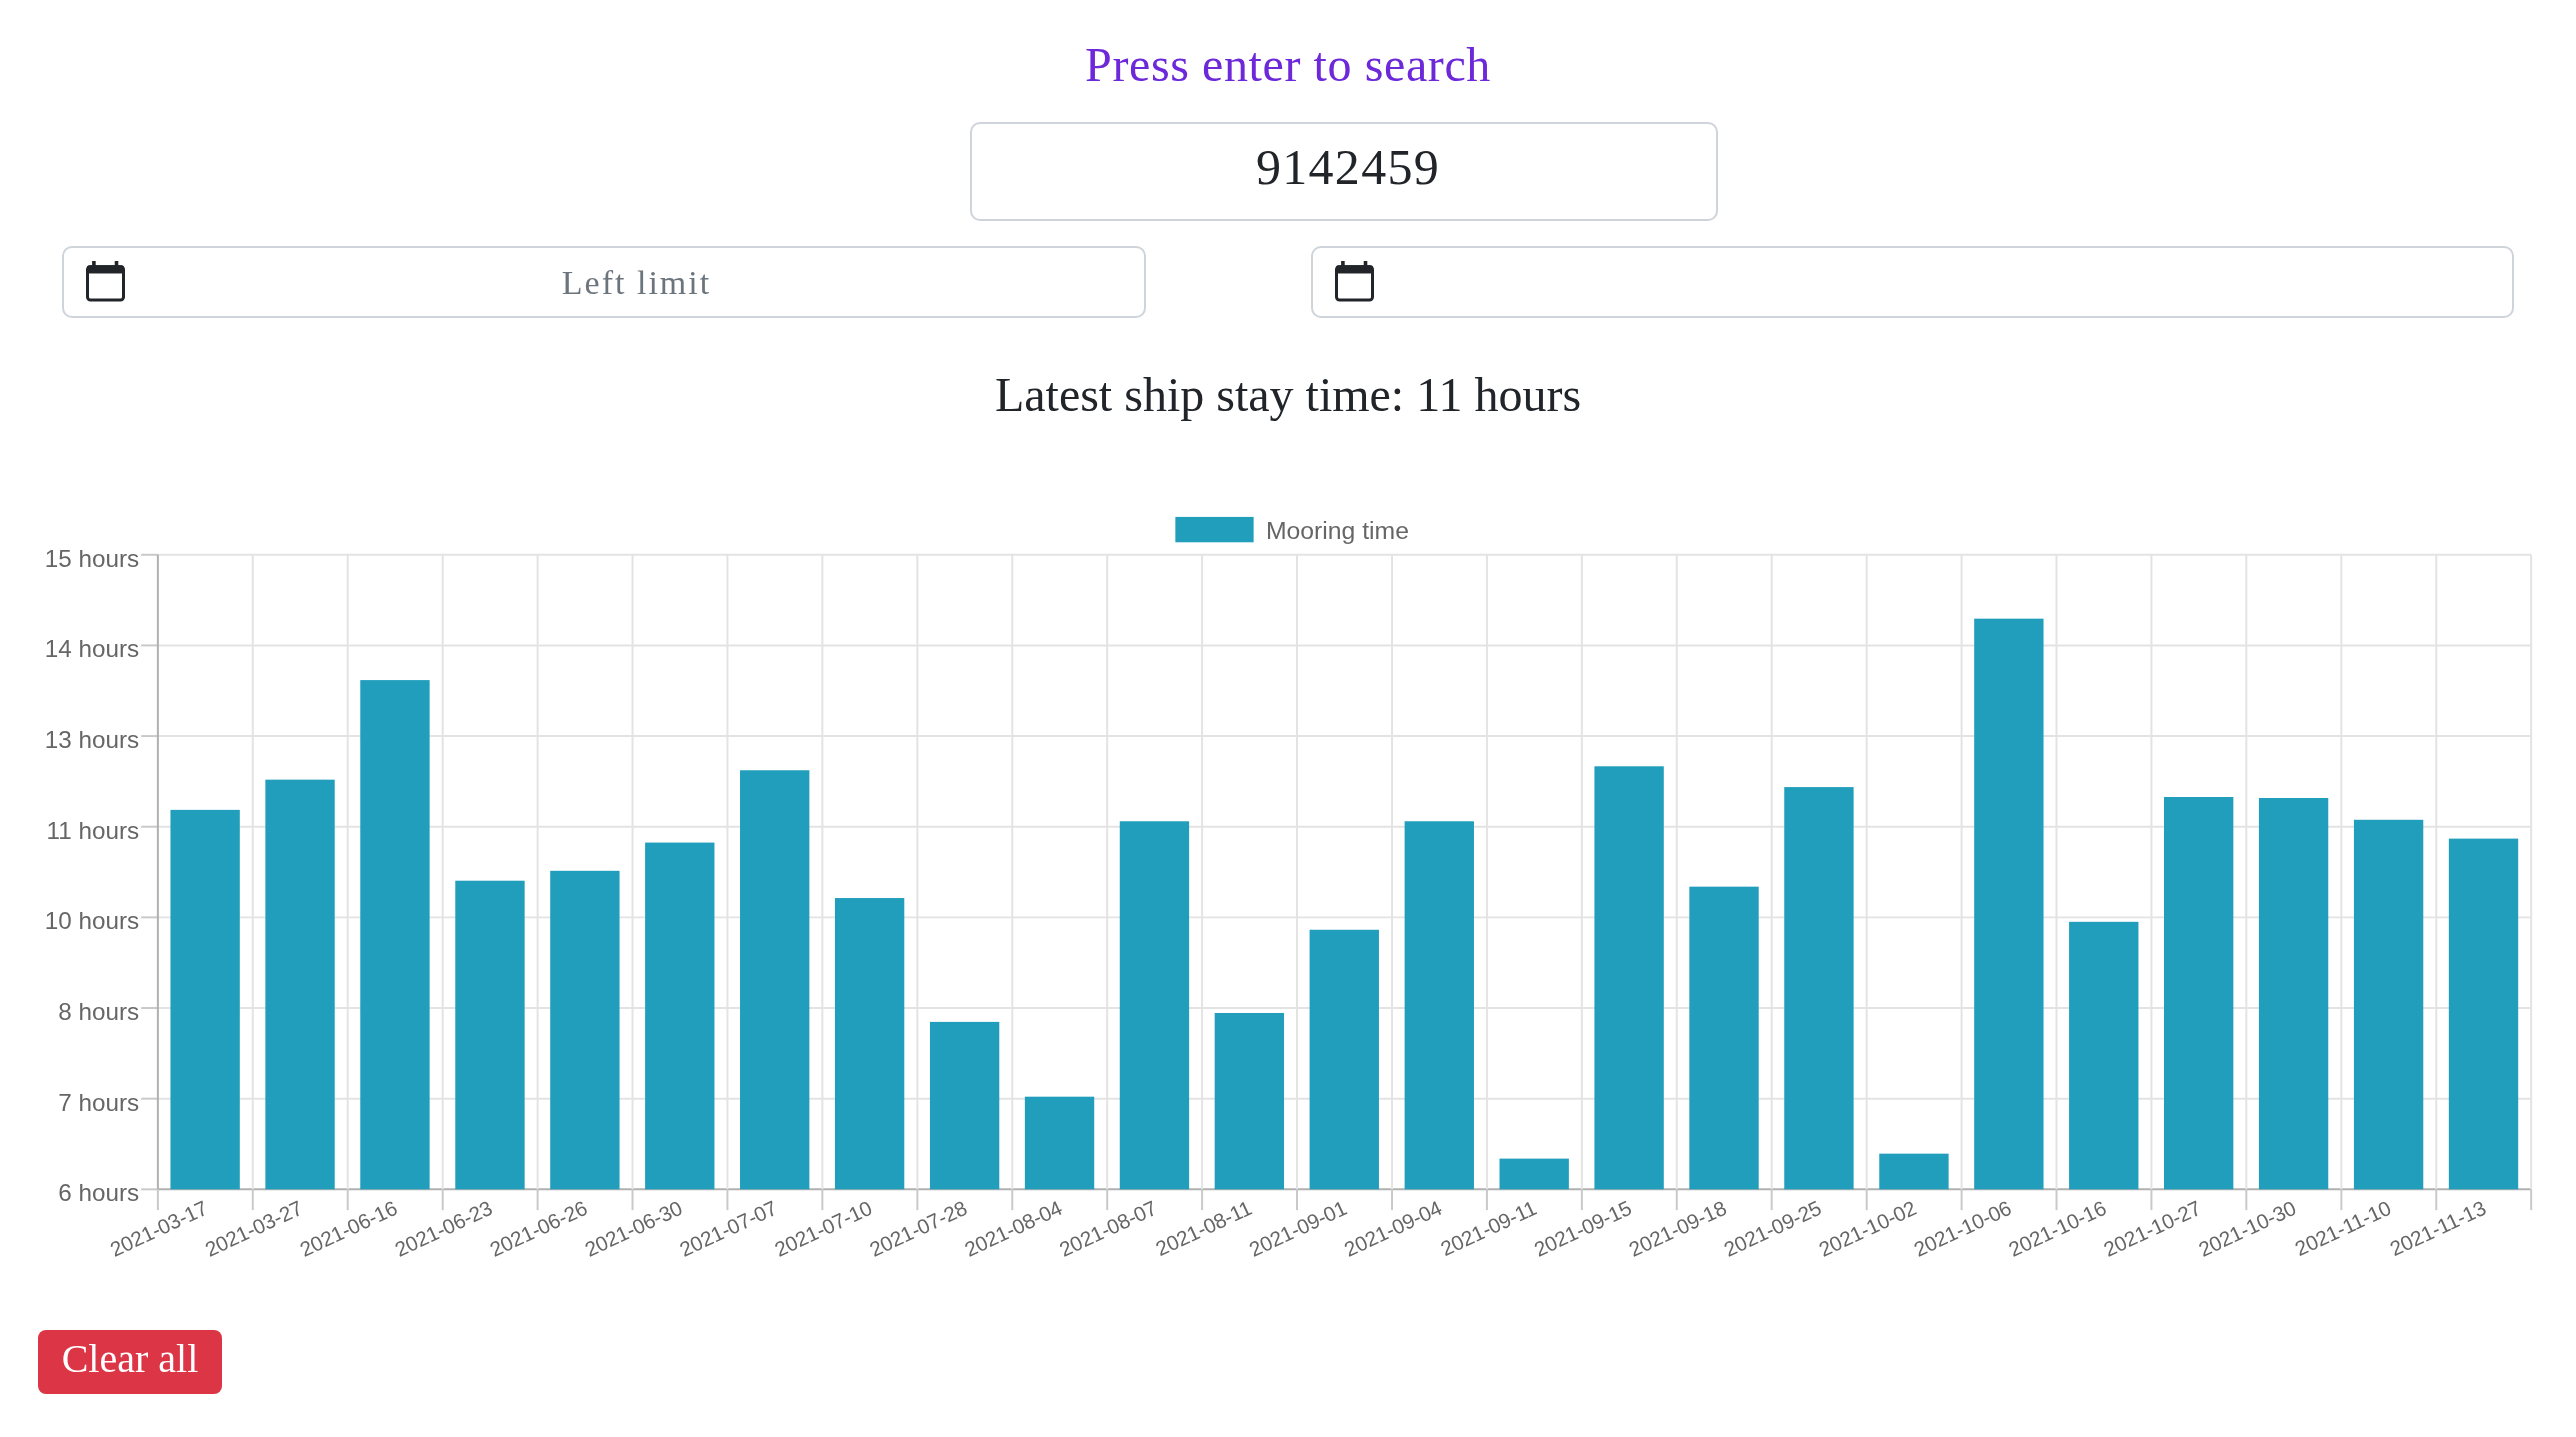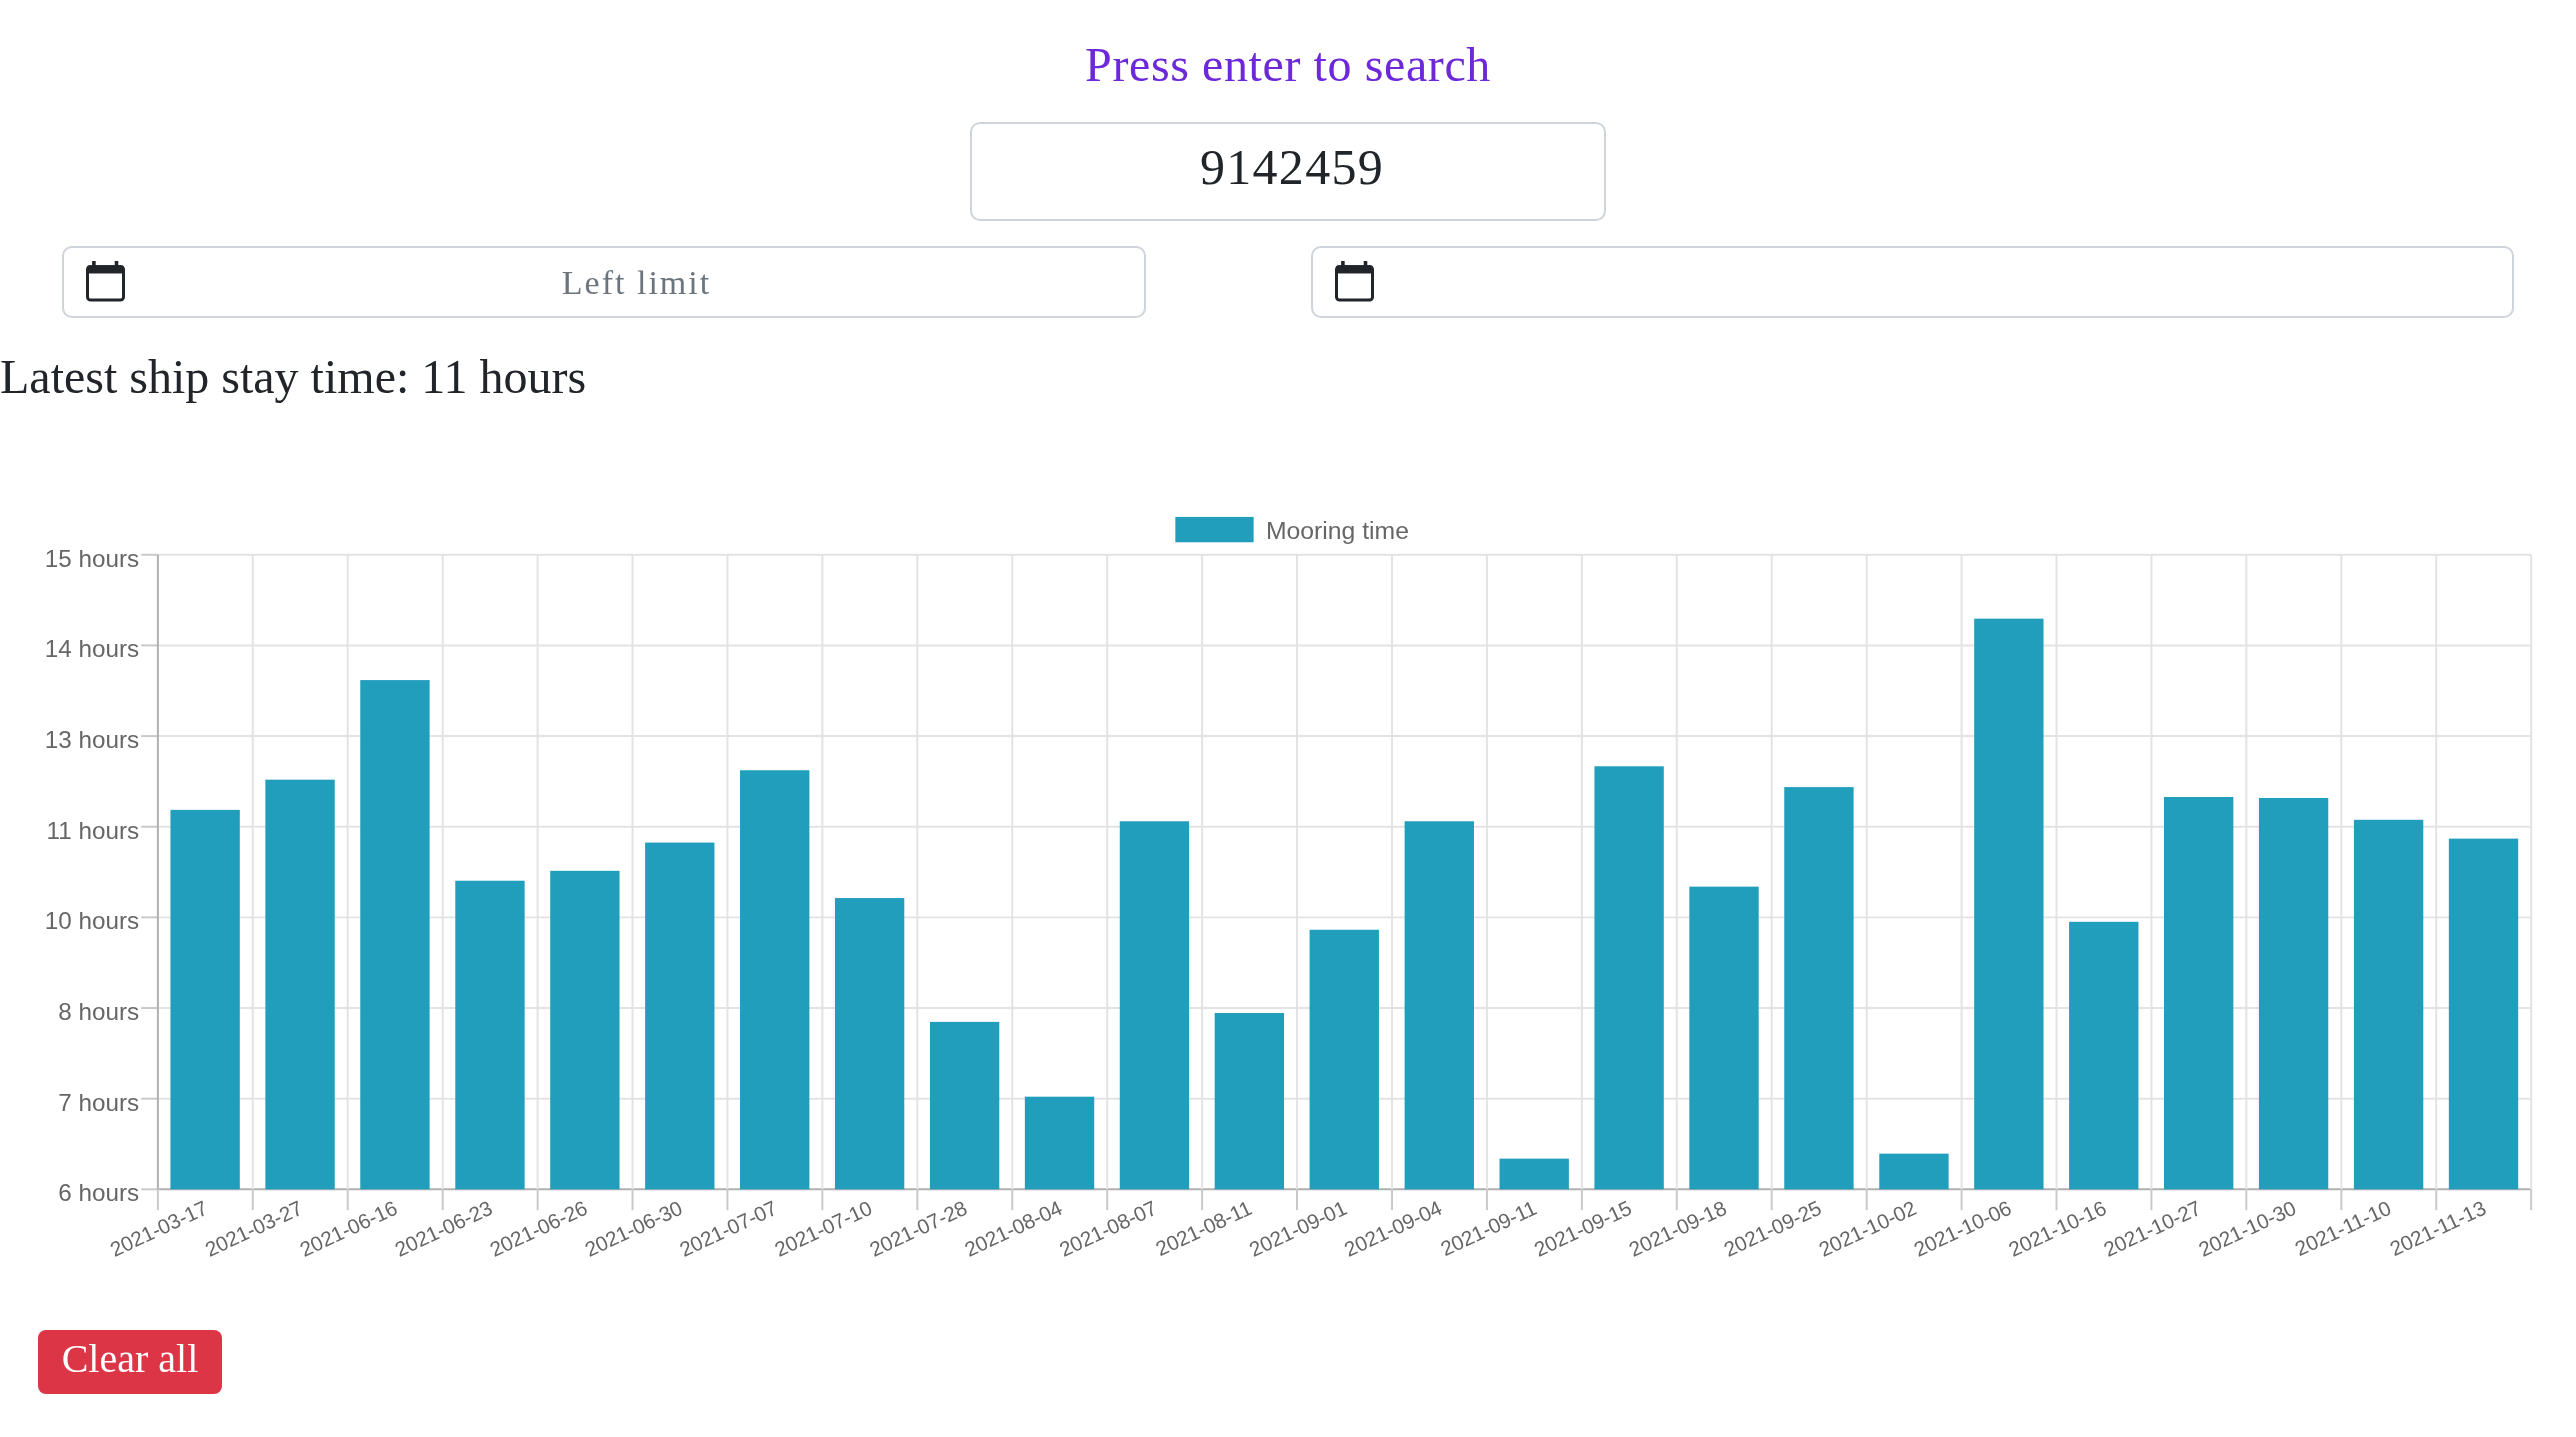--- a/index.html
+++ b/index.html
@@ -9,7 +9,7 @@
         font-size:48px; line-height:1; letter-spacing:0.6px; color:#6d28d9; }
   .h2 { position:absolute; left:0; top:353px; width:100%; text-align:left;
         font-size:48px; line-height:1; color:#212529; }
-  .searchbox { position:absolute; left:970px; top:122px; width:636px; height:99px;
+  .searchbox { position:absolute; left:970px; top:122px; width:748px; height:99px;
         box-sizing:border-box; border:2px solid #ced4da; border-radius:10px;
         display:flex; align-items:center; justify-content:center;
         font-size:50px; color:#212529; letter-spacing:1.3px; padding-bottom:10px; padding-left:8px; }

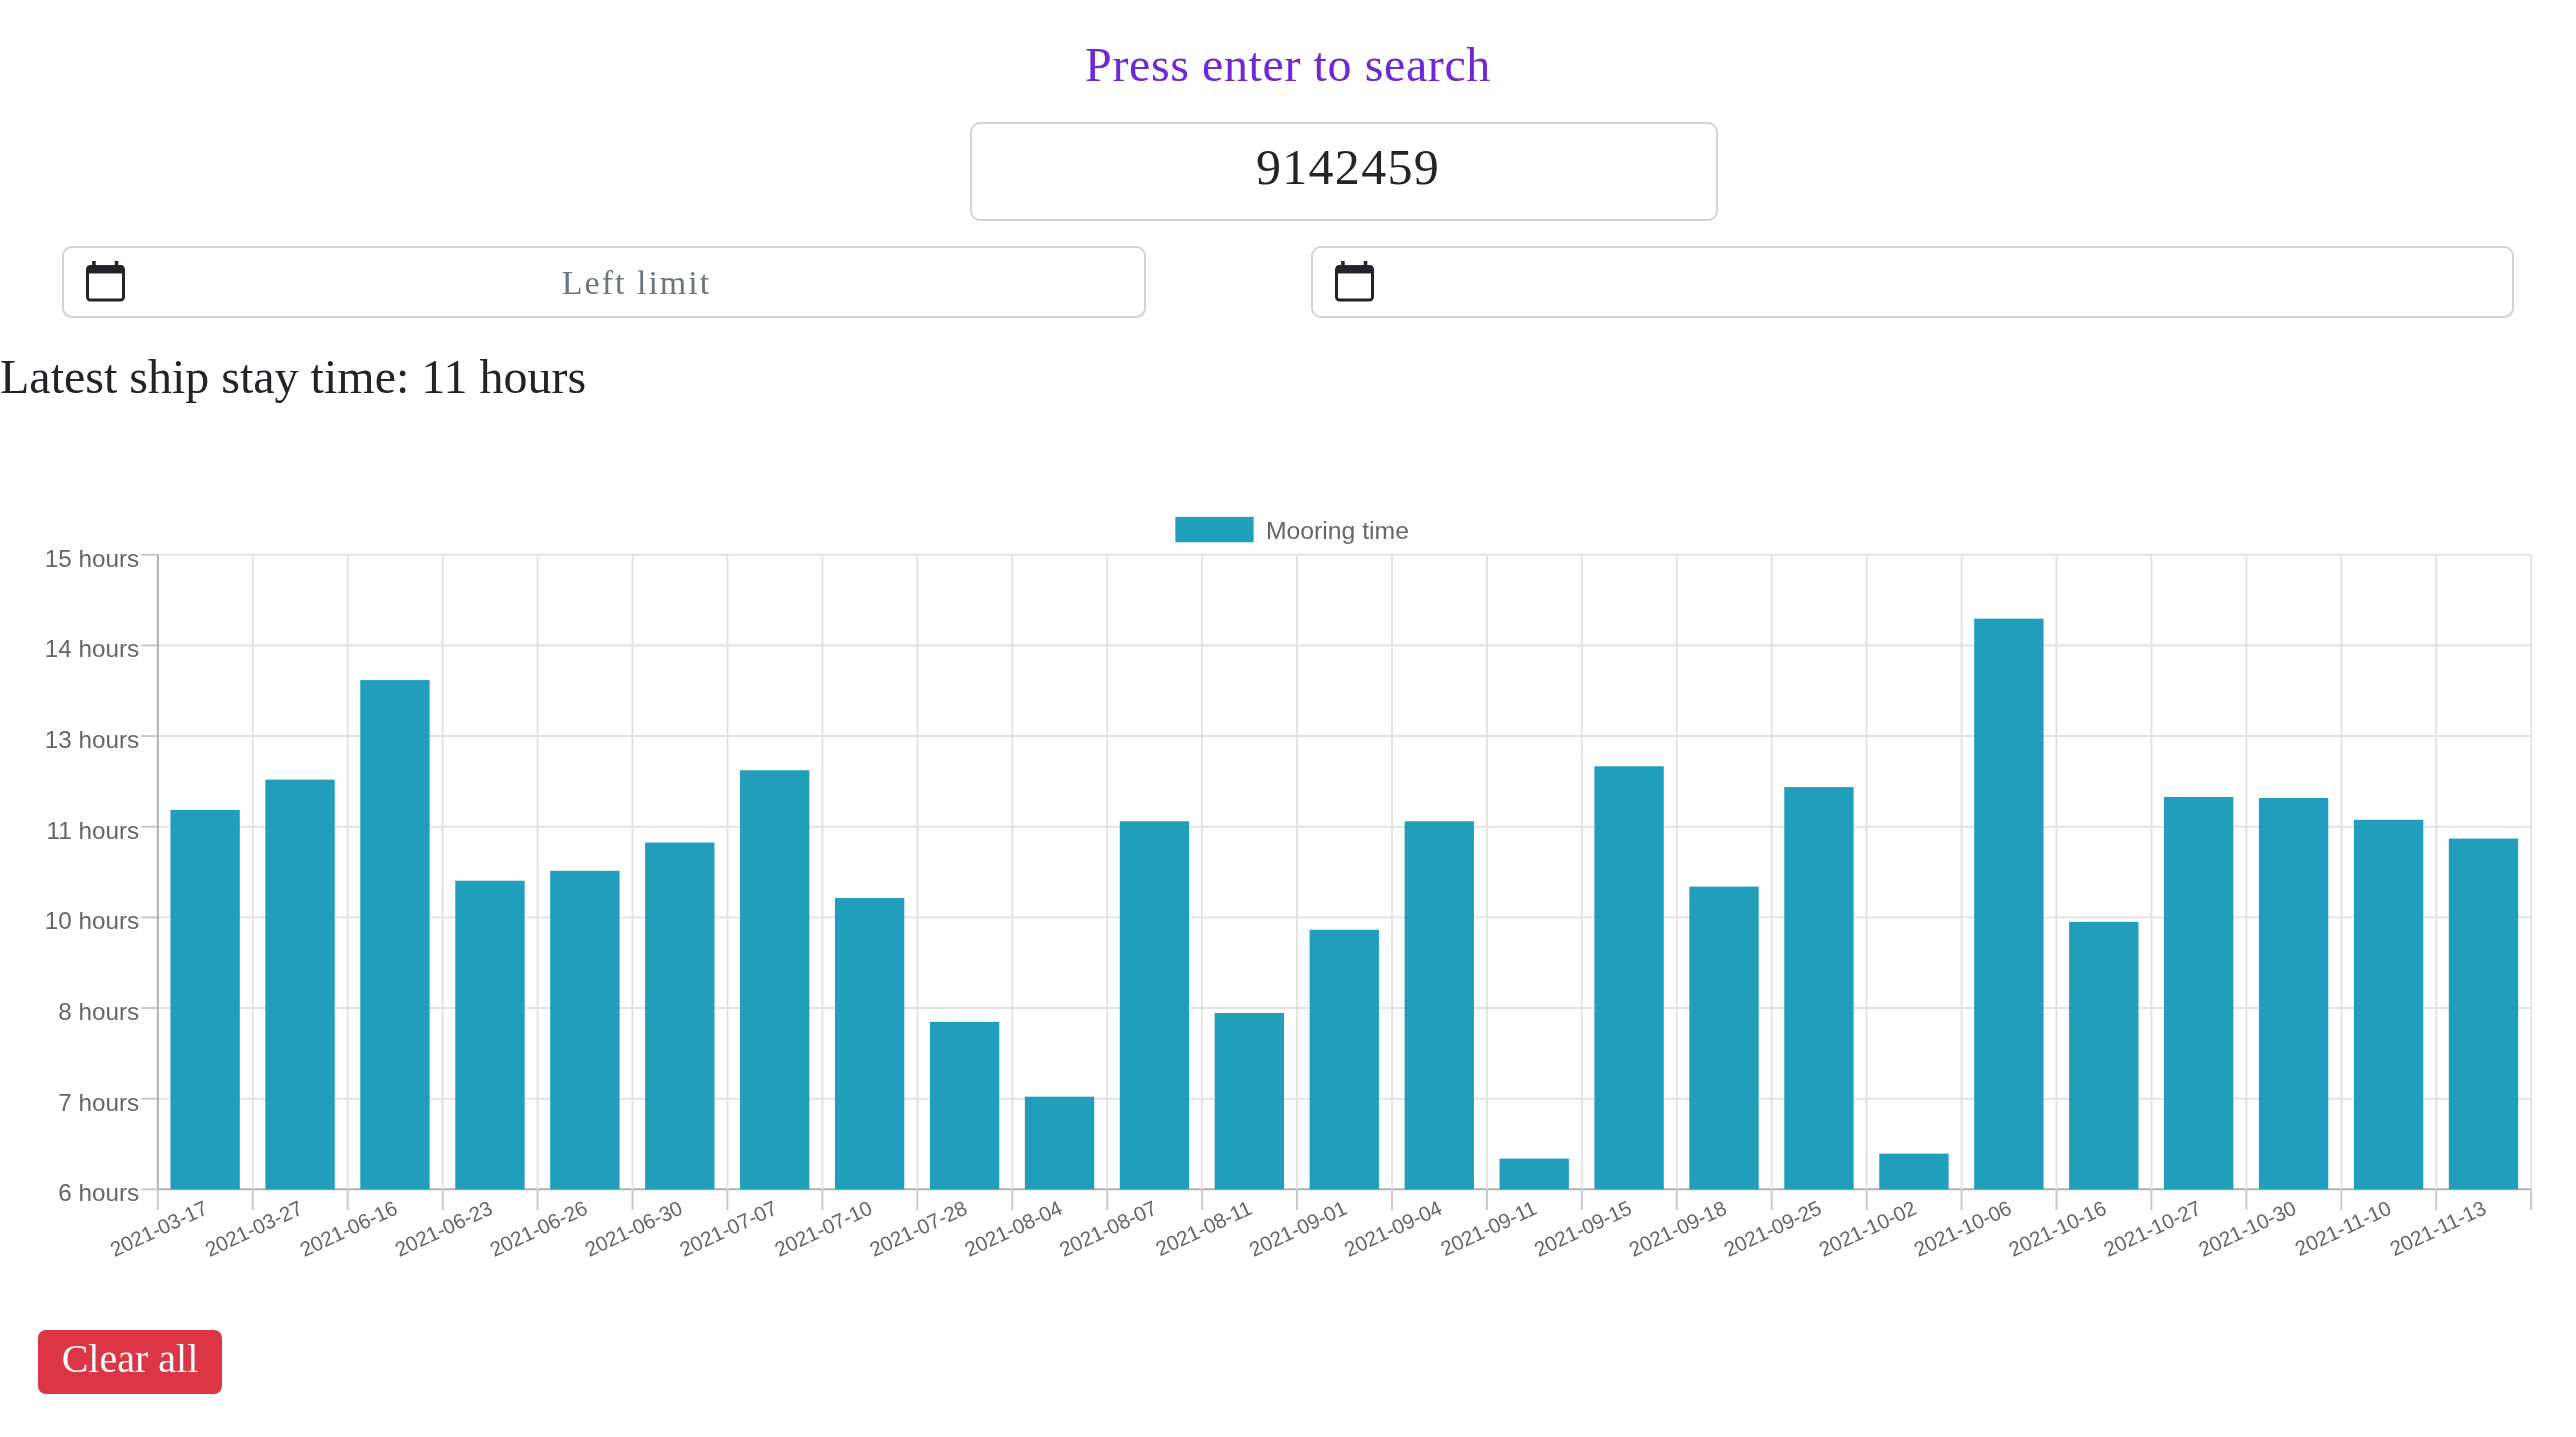--- a/index.html
+++ b/index.html
@@ -7,7 +7,7 @@
          font-family:"Liberation Serif",serif; overflow:hidden; }
   .h1 { position:absolute; left:0; top:41px; width:100%; text-align:center;
         font-size:48px; line-height:1; letter-spacing:0.6px; color:#6d28d9; }
-  .h2 { position:absolute; left:0; top:353px; width:100%; text-align:left;
+  .h2 { position:absolute; left:0; top:371px; width:100%; text-align:center;
         font-size:48px; line-height:1; color:#212529; }
   .searchbox { position:absolute; left:970px; top:122px; width:748px; height:99px;
         box-sizing:border-box; border:2px solid #ced4da; border-radius:10px;

